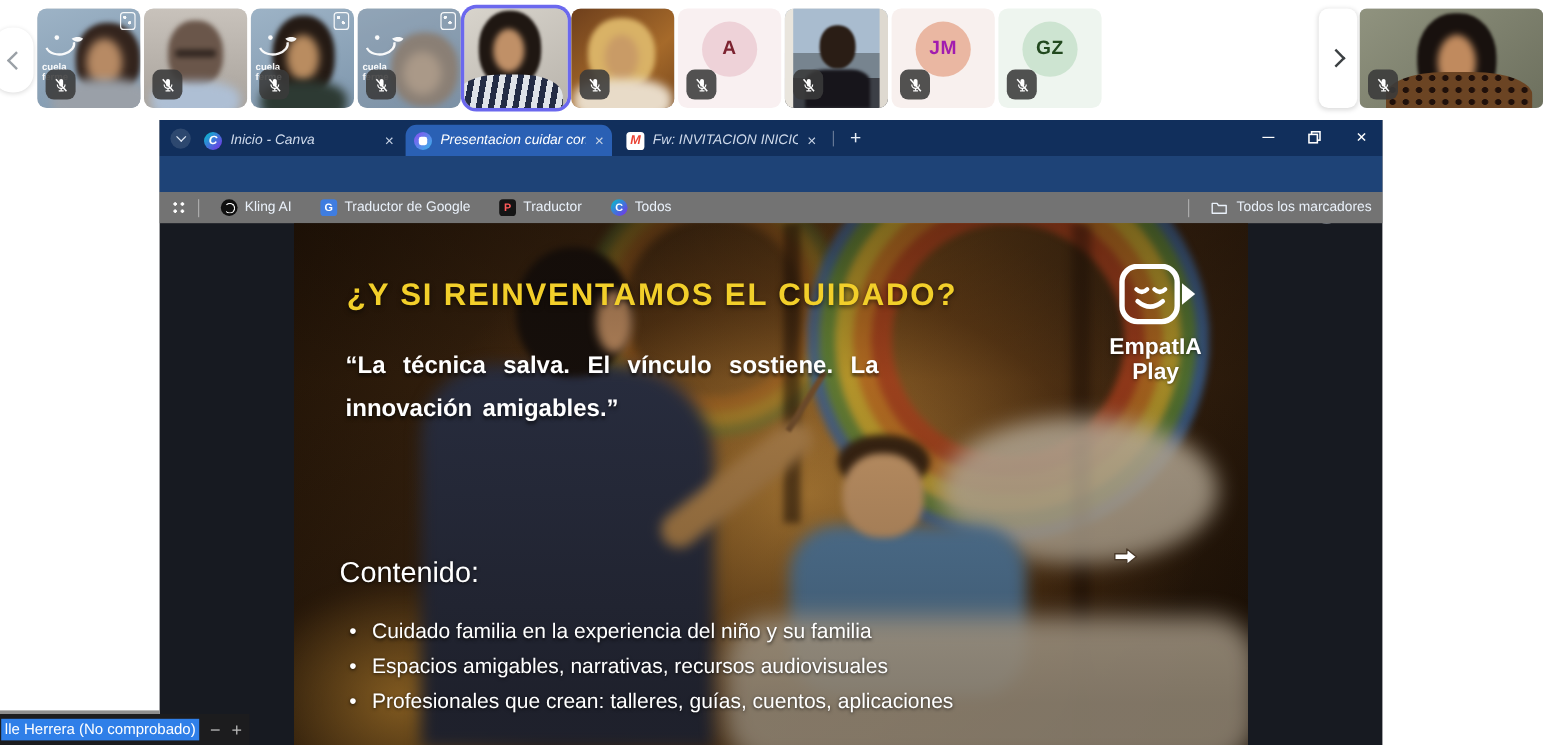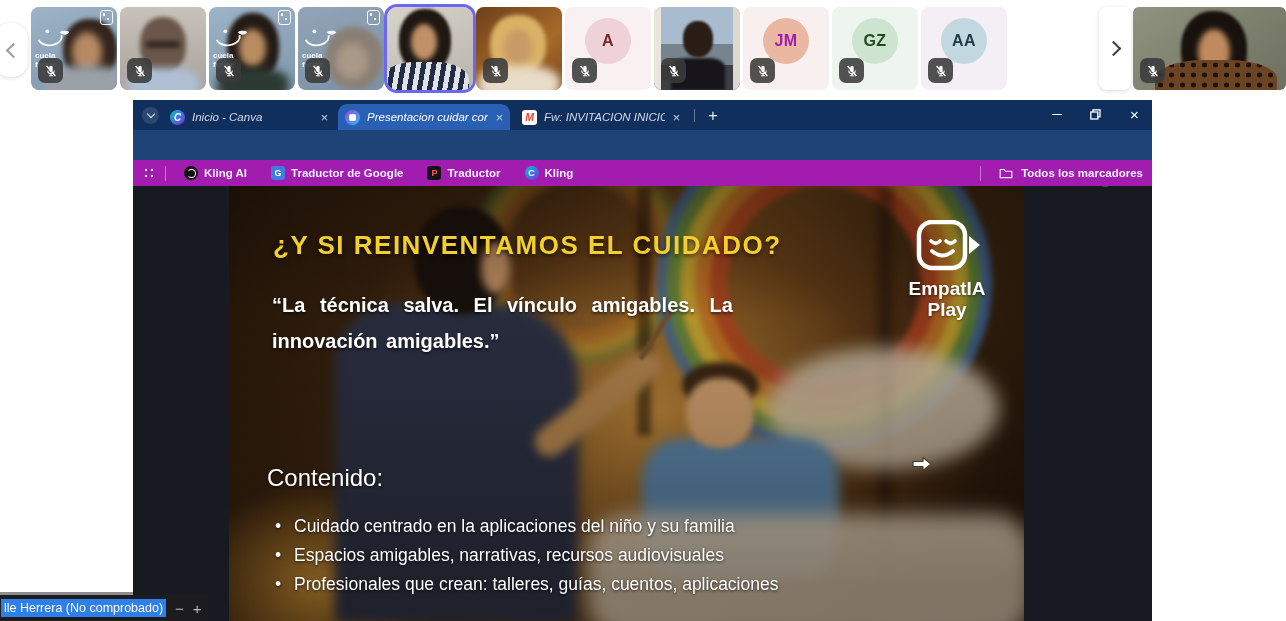--- a/index.html
+++ b/index.html
@@ -332,18 +332,6 @@
         </svg>
       </span>
     </div>
-    <div class="tile" style="background: rgb(244, 239, 245);">
-      <span class="init-circle" style="background:#c3d7e0;color:#1c3b46">AA</span>
-      <span class="mic">
-        <svg viewBox="0 0 24 24">
-          <rect x="9.2" y="3" width="5.6" height="11" rx="2.8" fill="#fff"></rect>
-          <path d="M6.5 11a5.5 5.5 0 0 0 11 0" fill="none" stroke="#fff" stroke-width="1.8"></path>
-          <line x1="12" y1="16.5" x2="12" y2="20" stroke="#fff" stroke-width="1.8"></line>
-          <line x1="8.5" y1="20" x2="15.5" y2="20" stroke="#fff" stroke-width="1.8"></line>
-          <line x1="4.5" y1="3.5" x2="19.5" y2="20.5" stroke="#fff" stroke-width="2.2"></line>
-        </svg>
-      </span>
-    </div>
   </div>
 
 <div class="navbtn" style="left:1099px;top:7px;width:32px;height:83px;border-radius:8px;">

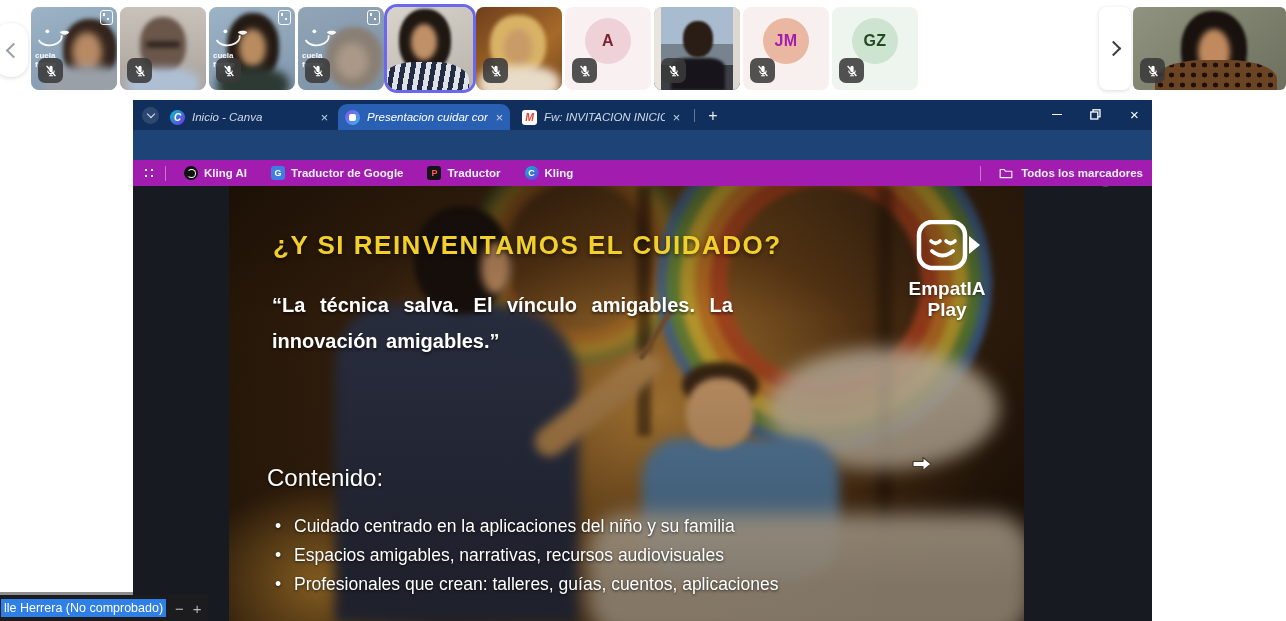--- a/index.html
+++ b/index.html
@@ -100,7 +100,7 @@
        background:radial-gradient(circle at 50% 28%,#33261b 0 42%,#e8a23c 44%),#e8a23c;
        box-shadow:0 0 0 1.5px rgba(230,238,248,.55);}
   #menu-dots{position:absolute;left:995px;top:34px;color:#fff;font-size:14px;width:20px;text-align:center;}
-  #bookmarksbar{position:absolute;left:0;top:60px;width:1019px;height:26px;background:#a21caf;display:flex;align-items:center;font-weight:bold;}
+  #bookmarksbar{position:absolute;left:0;top:60px;width:1019px;height:26px;background:#737373;display:flex;align-items:center;}
   .bm-left{display:flex;align-items:center;gap:8px;padding-left:10px;}
   .bm-item{display:flex;align-items:center;gap:6px;color:#eaf1fa;font-size:11.5px;margin-right:16px;white-space:nowrap;}
   .bicon{width:14px;height:14px;border-radius:50%;display:flex;align-items:center;justify-content:center;flex:0 0 auto;}

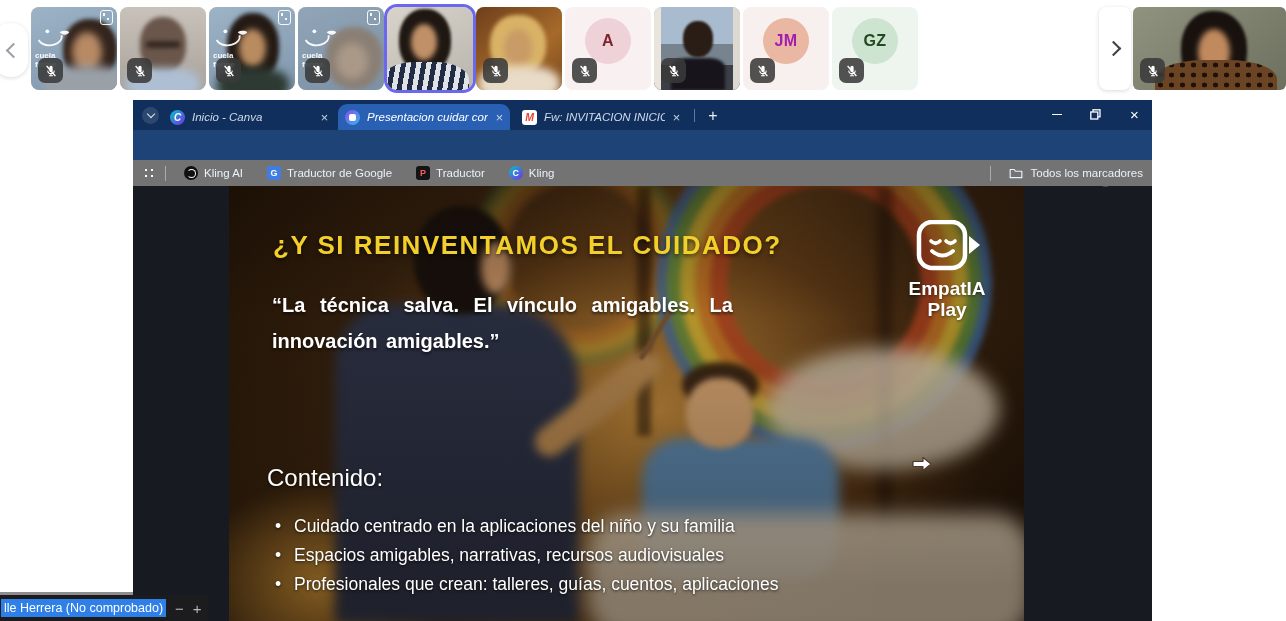--- a/index.html
+++ b/index.html
@@ -453,7 +453,7 @@
       </span>
       <span class="bm-item">
         <span class="bicon fav-canva" style="font-size:9px;"></span>
-        <span>Kling</span>
+        <span>Todos</span>
       </span>
     </div>
     <div class="bm-right">

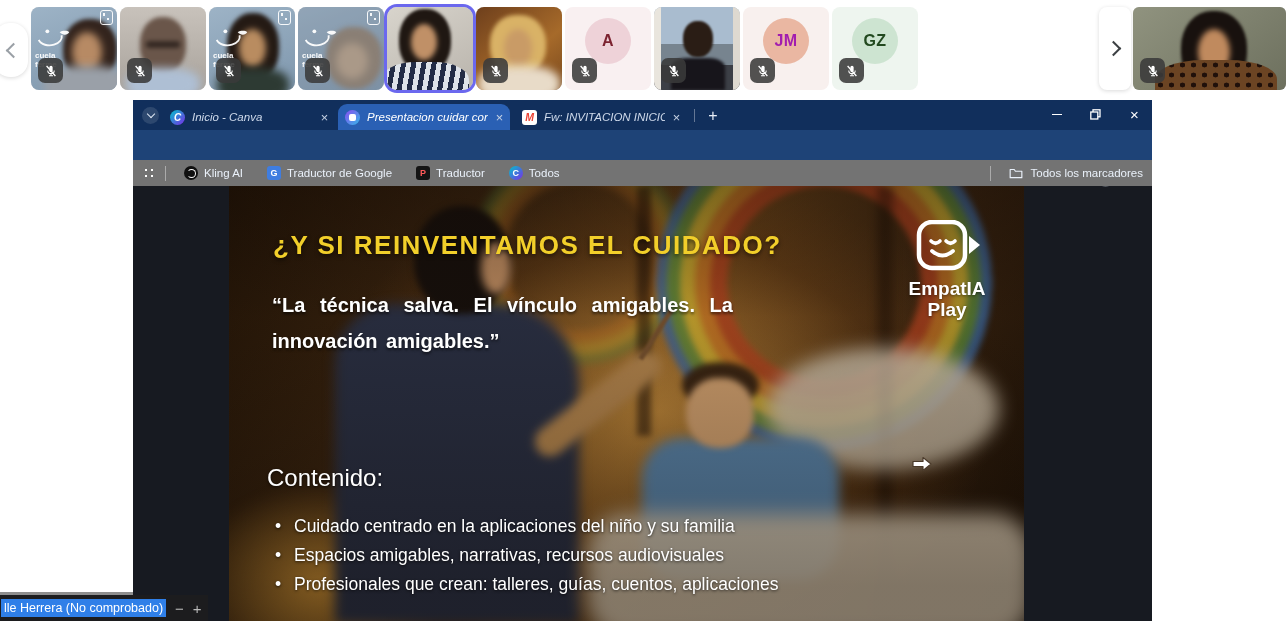--- a/index.html
+++ b/index.html
@@ -116,7 +116,7 @@
        radial-gradient(circle 1.3px,#fff 1.2px,transparent 1.4px) 0 0/6px 6px repeat;}
 
   
-  #photo{position:absolute;left:96px;top:86px;width:795px;height:435px;overflow:hidden;
+  #photo{position:absolute;left:112px;top:86px;width:795px;height:435px;overflow:hidden;
      background:radial-gradient(ellipse 430px 310px at 54% 52%, rgba(222,160,70,.75), rgba(120,72,25,.35) 55%, rgba(0,0,0,0) 78%),
                 linear-gradient(115deg,#241507 0%,#3d2610 28%,#6b4419 52%,#3a2410 74%,#1d1106 100%);}
   #photo .ly{position:absolute;}

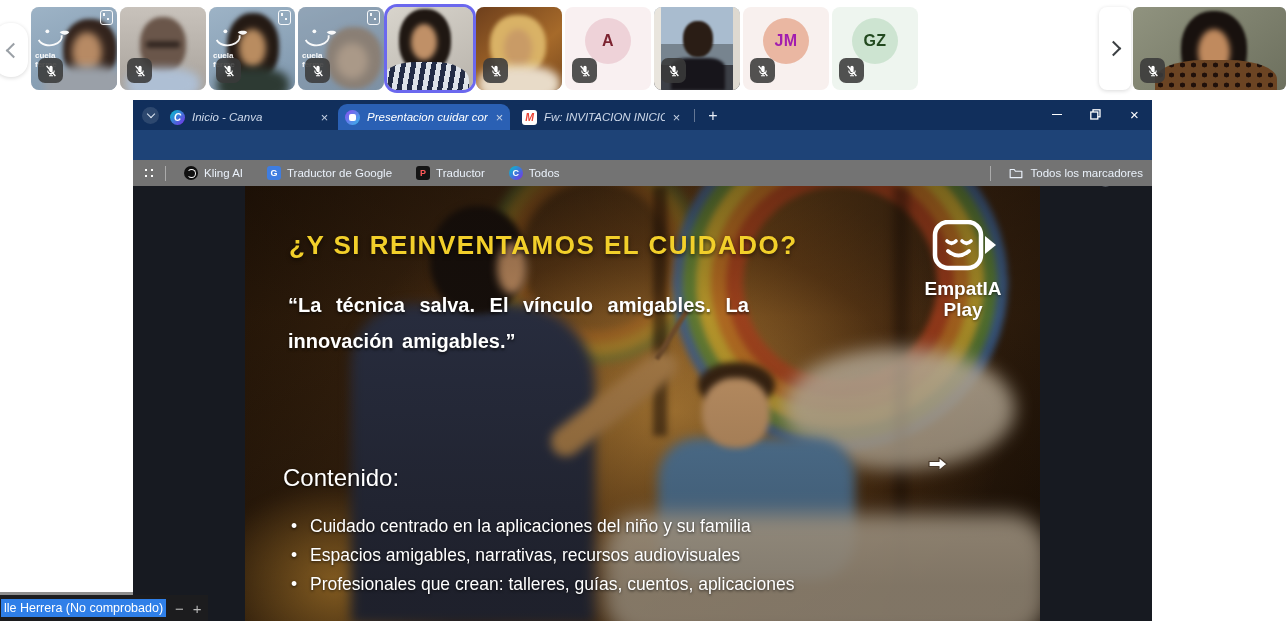--- a/index.html
+++ b/index.html
@@ -484,7 +484,7 @@
     <span class="ly" id="vign"></span>
 
     <div class="sl-title">¿Y SI REINVENTAMOS EL CUIDADO?</div>
-    <div class="sl-quote" id="quote1">“La técnica salva. El vínculo amigables. La</div>
+    <div class="sl-quote" id="quote1">“La técnica salva. El vínculo sostiene. La</div>
     <div class="sl-quote" id="quote2">innovación amigables.”</div>
 
     <div class="sl-logo">

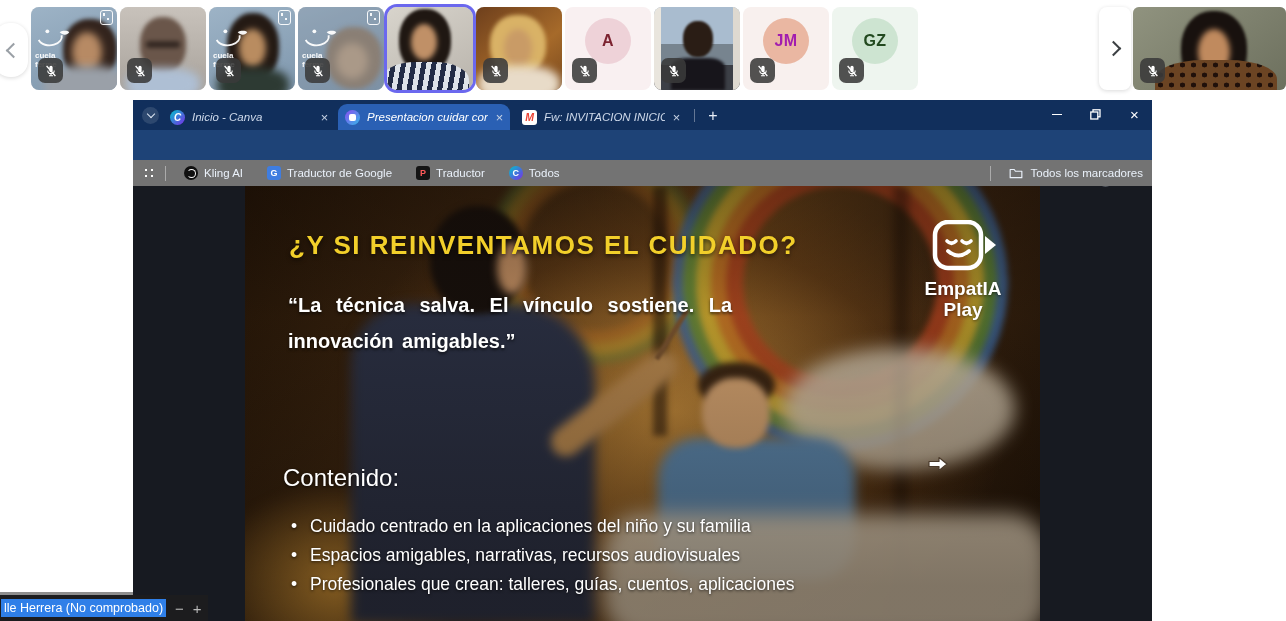--- a/index.html
+++ b/index.html
@@ -501,7 +501,7 @@
 
     <div class="sl-contenido">Contenido:</div>
     <ul class="sl-bullets">
-      <li>Cuidado centrado en la aplicaciones del niño y su familia</li>
+      <li>Cuidado familia en la experiencia del niño y su familia</li>
       <li>Espacios amigables, narrativas, recursos audiovisuales</li>
       <li>Profesionales que crean: talleres, guías, cuentos, aplicaciones</li>
     </ul>

